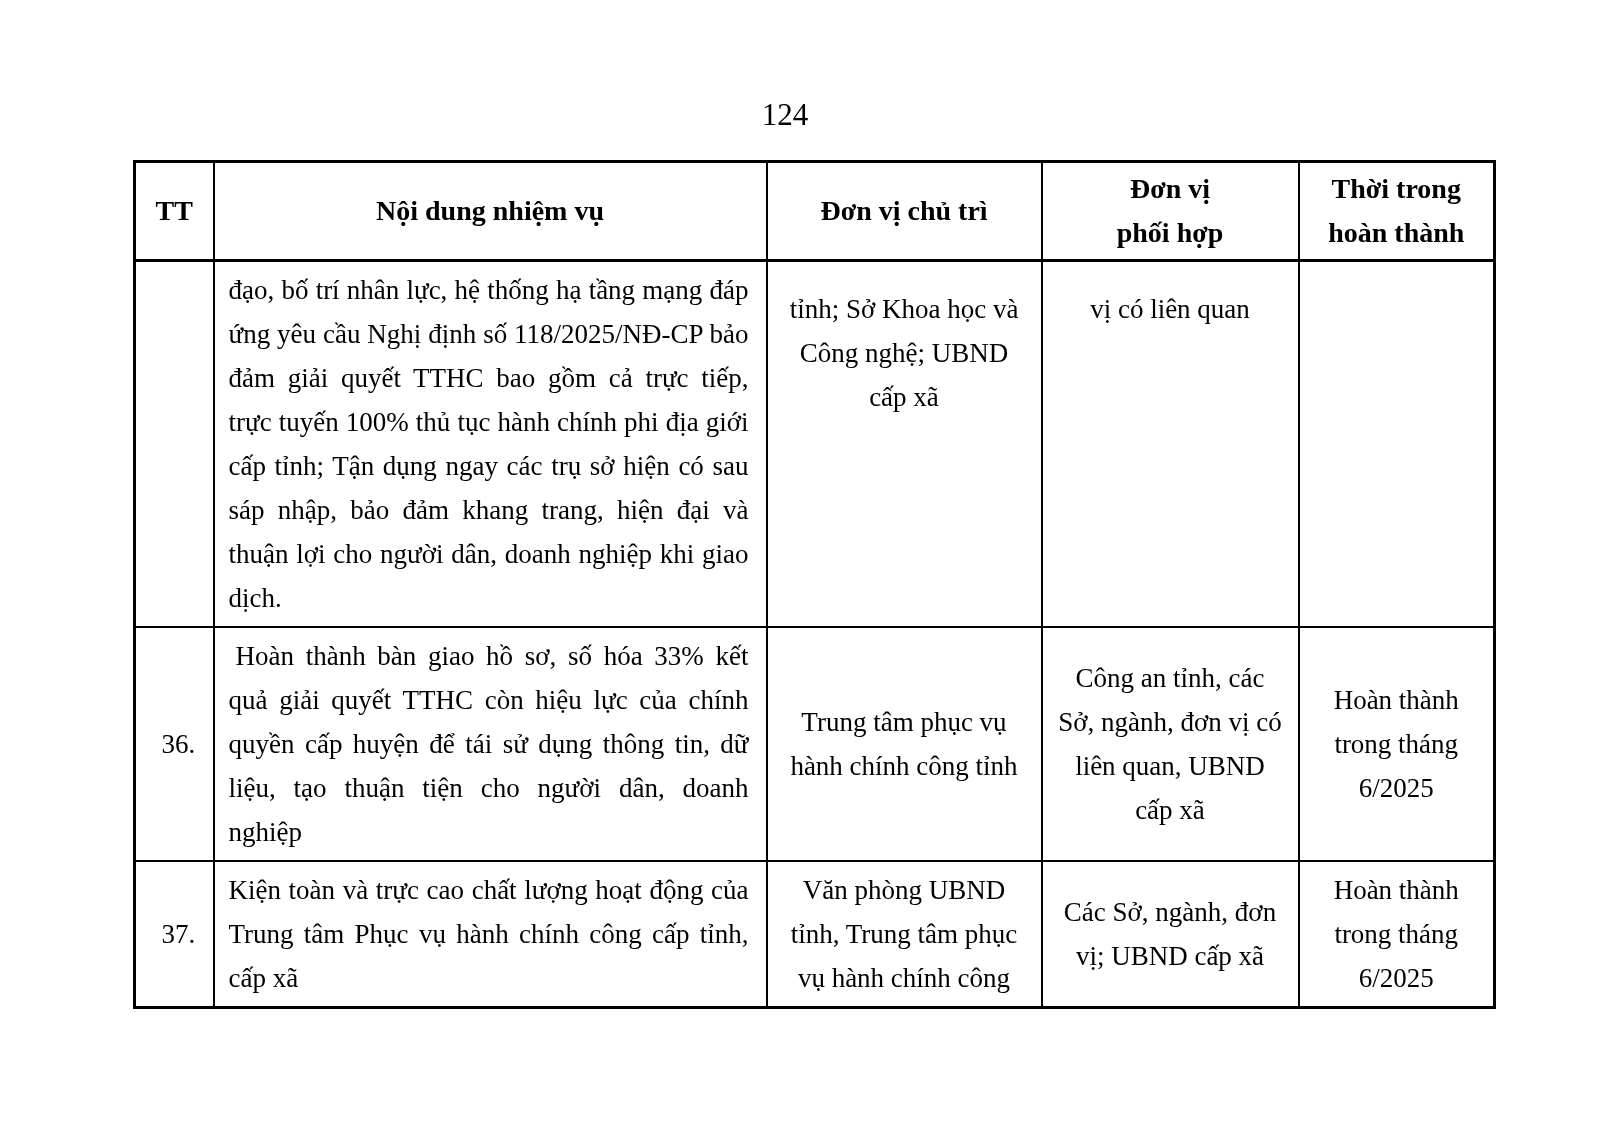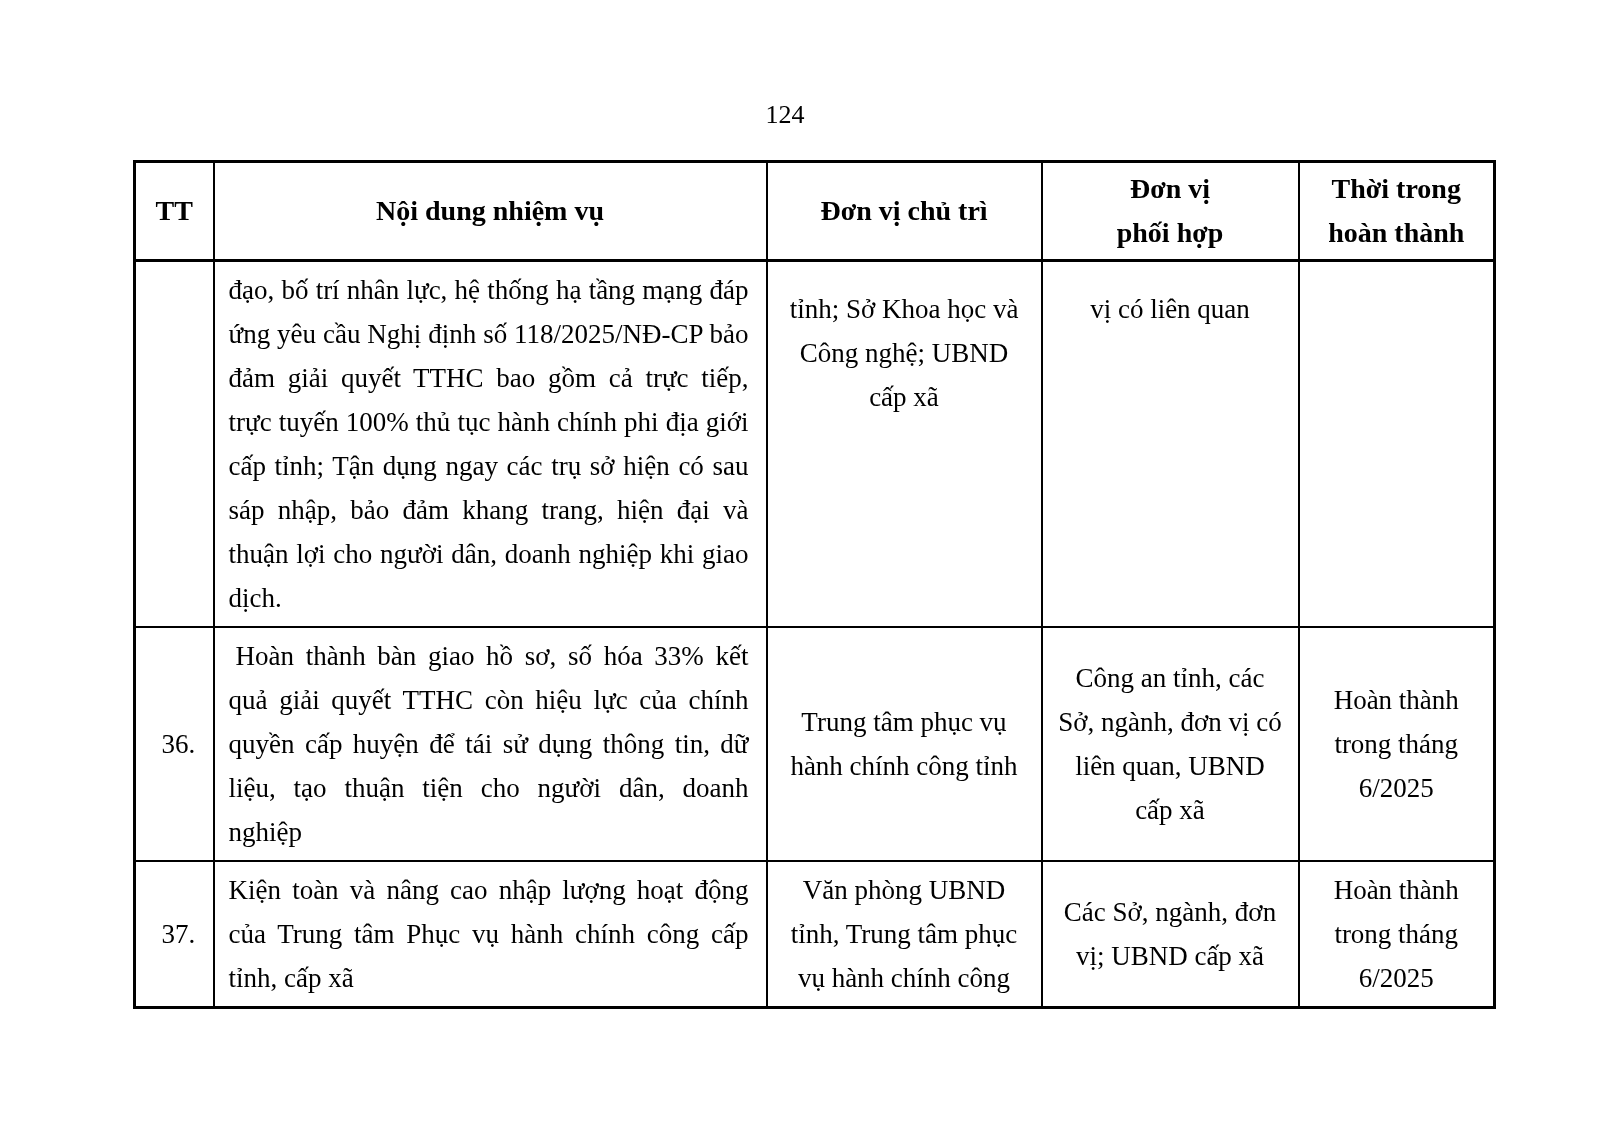--- a/index.html
+++ b/index.html
@@ -16,7 +16,7 @@
     top:97px; left:0;
     width:1570px;
     text-align:center;
-    font-size:26px;
+    font-size:31px;
     line-height:36px;
   }
   table.doc {

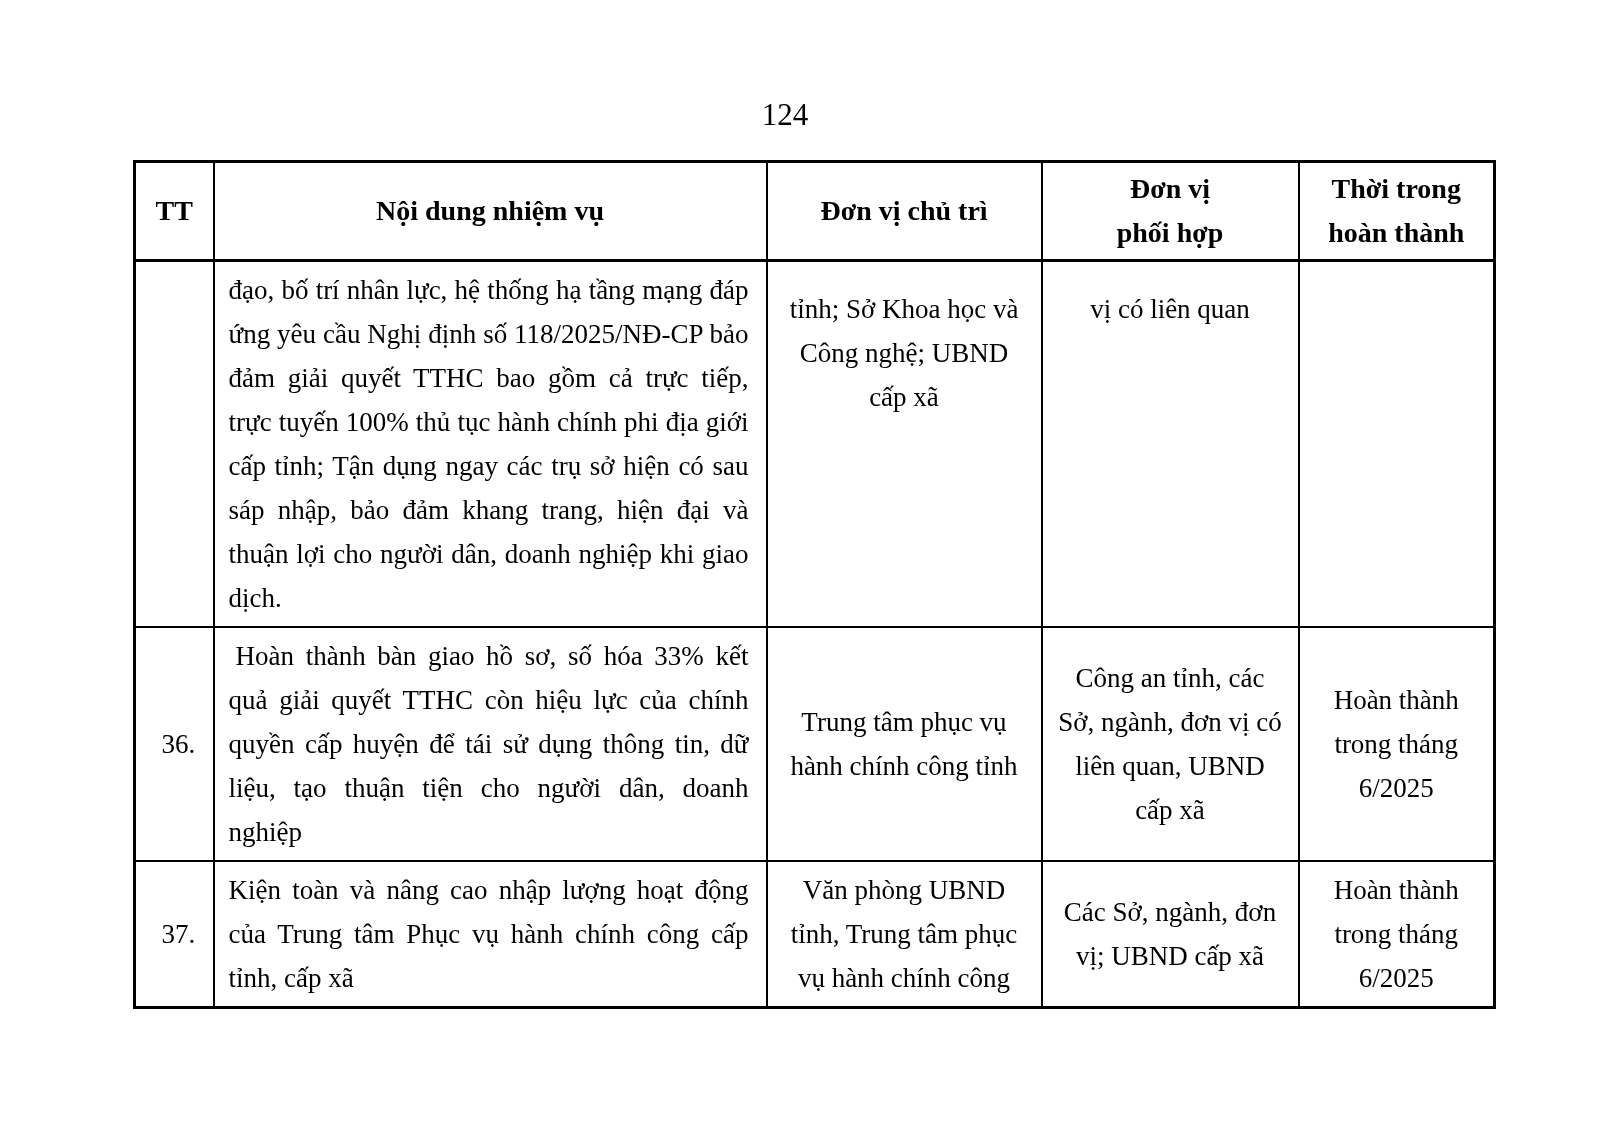--- a/index.html
+++ b/index.html
@@ -108,7 +108,7 @@
     </tr>
     <tr class="r-37 last">
       <td class="tt">37.</td>
-      <td class="task">Kiện toàn và nâng cao nhập lượng hoạt động của Trung tâm Phục vụ hành chính công cấp tỉnh, cấp xã</td>
+      <td class="task">Kiện toàn và trực cao chất lượng hoạt động của Trung tâm Phục vụ hành chính công cấp tỉnh, cấp xã</td>
       <td class="center">Văn phòng UBND tỉnh, Trung tâm phục vụ hành chính công</td>
       <td class="center">Các Sở, ngành, đơn vị; UBND cấp xã</td>
       <td class="center">Hoàn thành trong tháng 6/2025</td>

